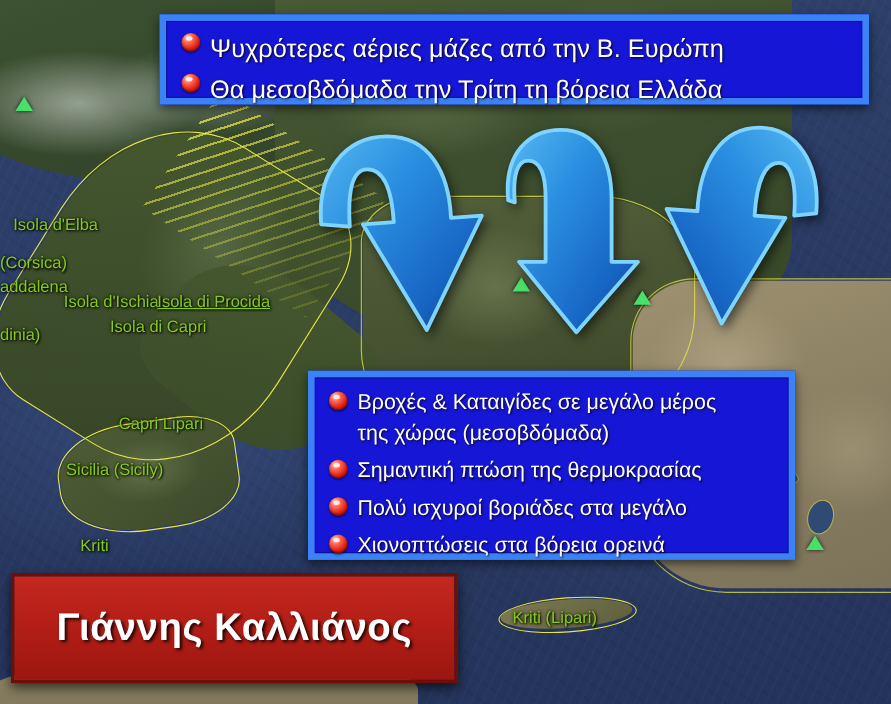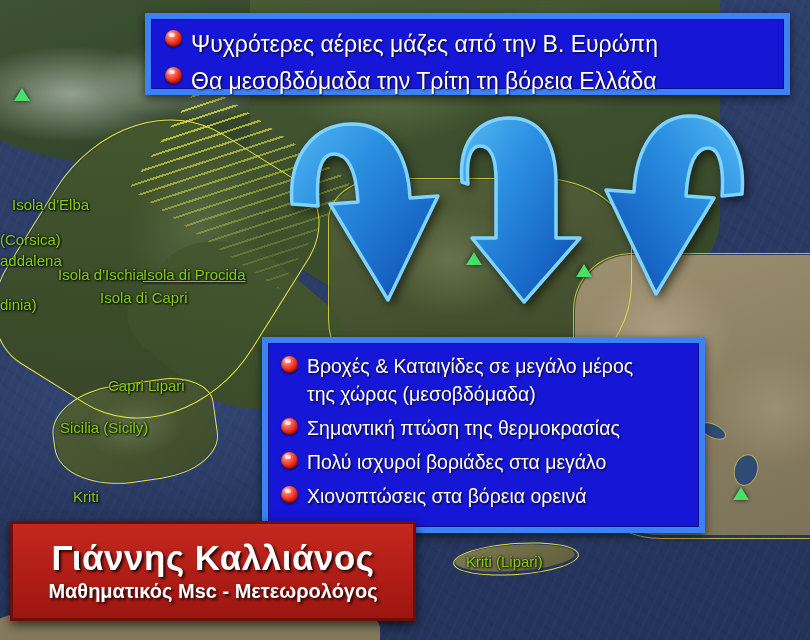--- a/index.html
+++ b/index.html
@@ -143,7 +143,7 @@
   #top-panel{left:145px;top:13px;width:645px;height:82px;padding:7px 14px 0 14px;box-sizing:border-box;}
   #top-panel li{font-size:23px;line-height:37px;}
 
-  #info-panel{left:262px;top:337px;width:443px;height:196px;padding:9px 14px 16px 13px;box-sizing:border-box;}
+  #info-panel{left:280px;top:337px;width:443px;height:172px;padding:9px 14px 16px 13px;box-sizing:border-box;}
   #info-panel li{font-size:19.5px;line-height:28px;margin-bottom:6px;}
   #info-panel li .txt{display:block;}
 

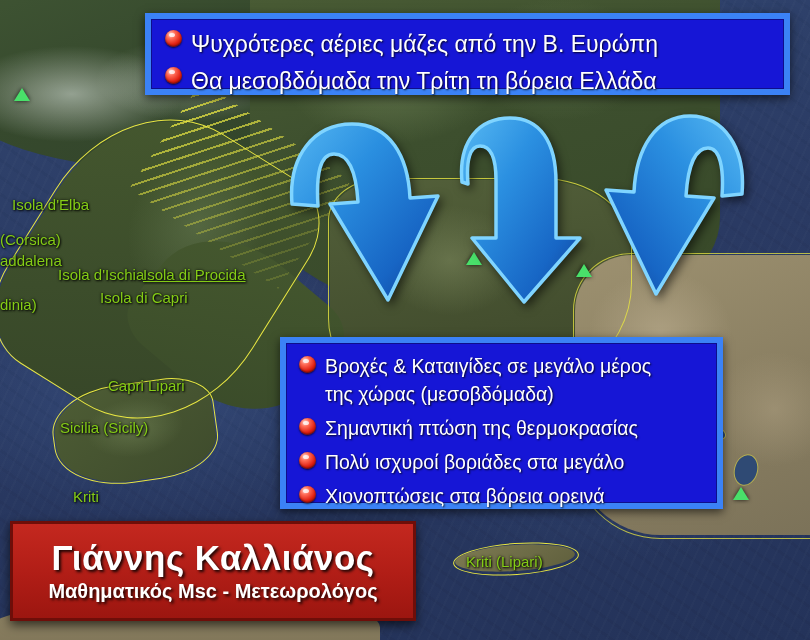--- a/index.html
+++ b/index.html
@@ -285,7 +285,6 @@
 
   <div id="credit">
     <div class="name">Γιάννης Καλλιάνος</div>
-    <div class="role">Μαθηματικός Msc - Μετεωρολόγος</div>
   </div>
 
 </div>

